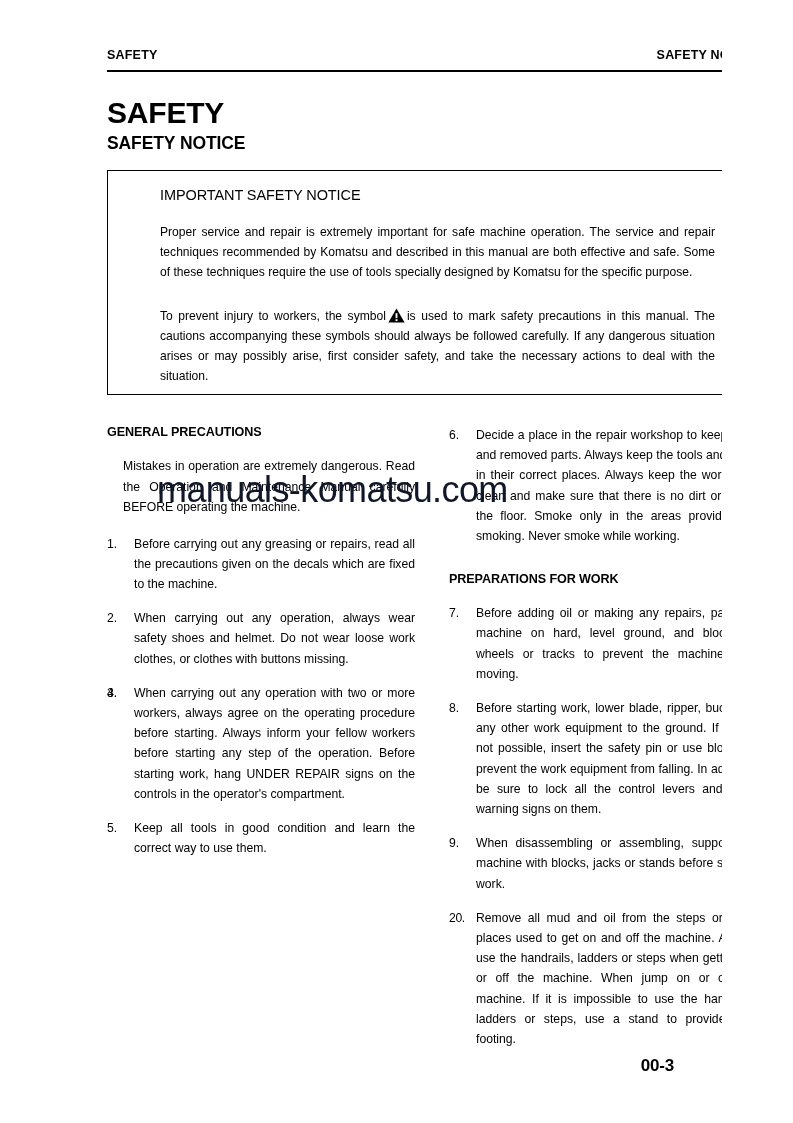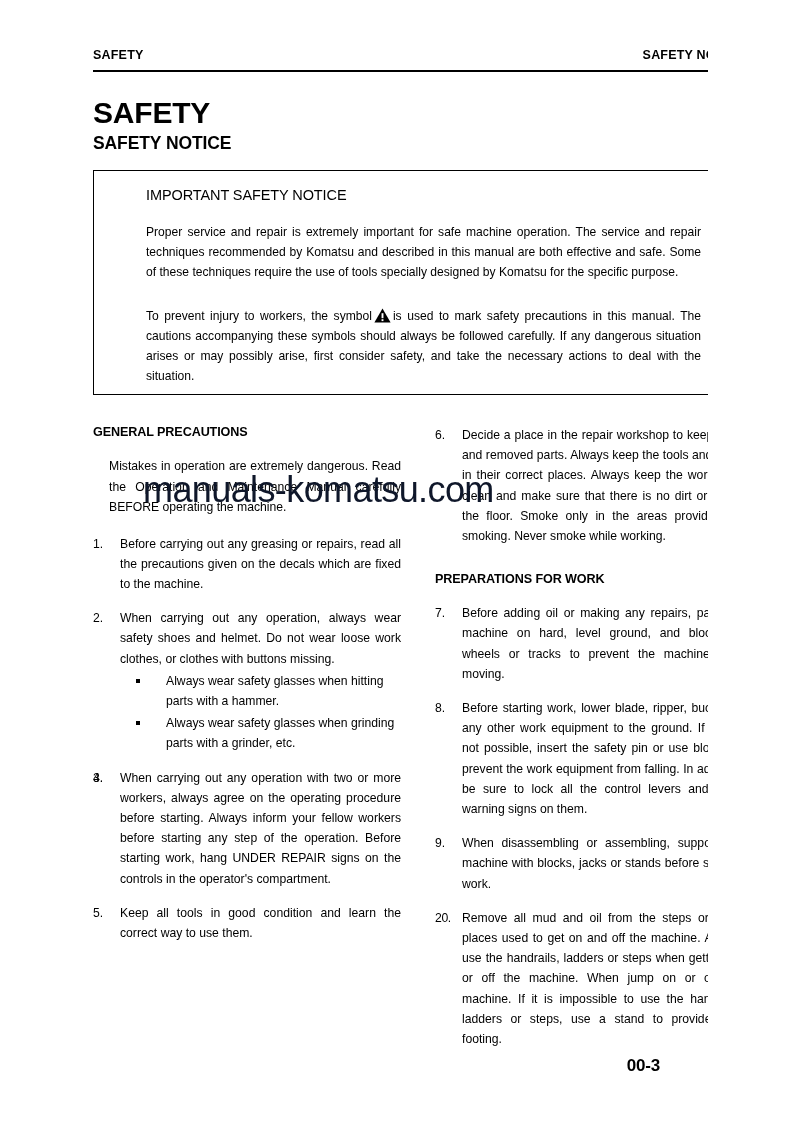--- a/index.html
+++ b/index.html
@@ -17,7 +17,7 @@
   }
   .page {
     position: absolute;
-    left: 0; top: 0;
+    left: 14px; top: 0;
     width: 708px;
     height: 1123px;
     overflow: hidden;

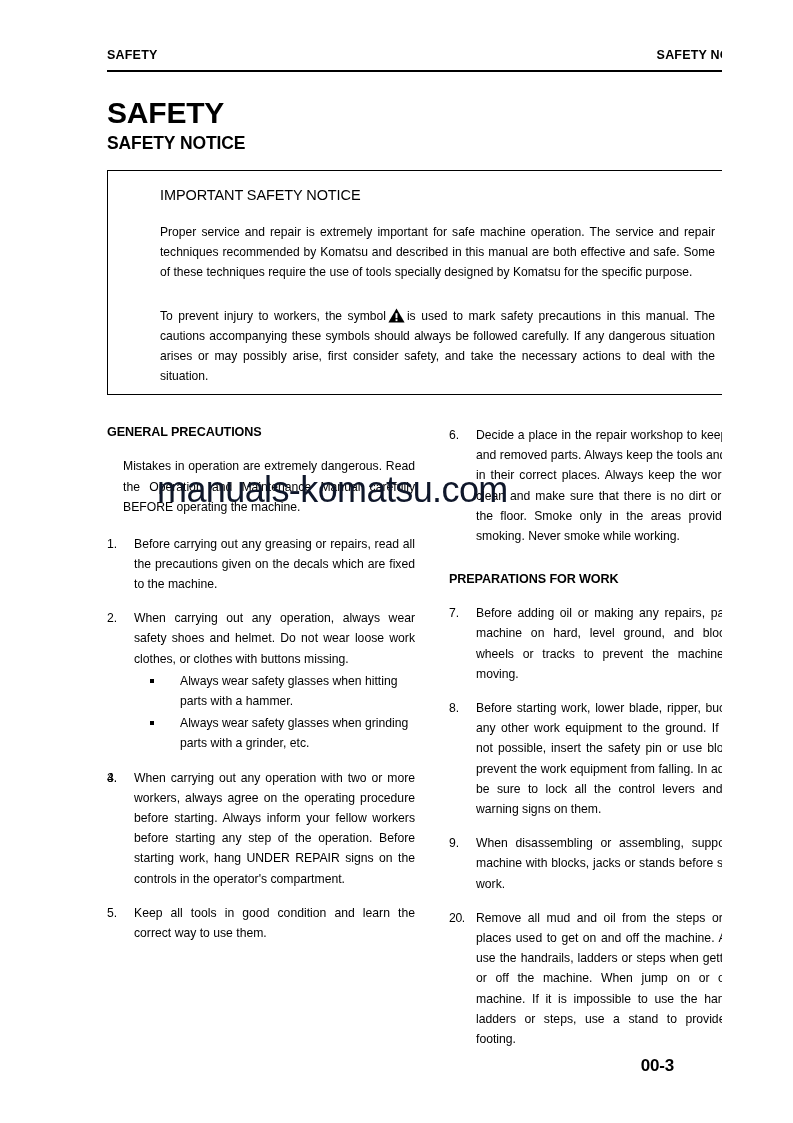--- a/index.html
+++ b/index.html
@@ -230,16 +230,6 @@
       <li>
         <span class="num">2.</span>
         <span>When carrying out any operation, always wear safety shoes and helmet. Do not wear loose work clothes, or clothes with buttons missing.</span>
-        <ul class="bullets">
-          <li>
-            <span class="sq"></span>
-            <span>Always wear safety glasses when hitting parts with a hammer.</span>
-          </li>
-          <li>
-            <span class="sq"></span>
-            <span>Always wear safety glasses when grinding parts with a grinder, etc.</span>
-          </li>
-        </ul>
       </li>
       <li>
         <span class="num">3.</span>

